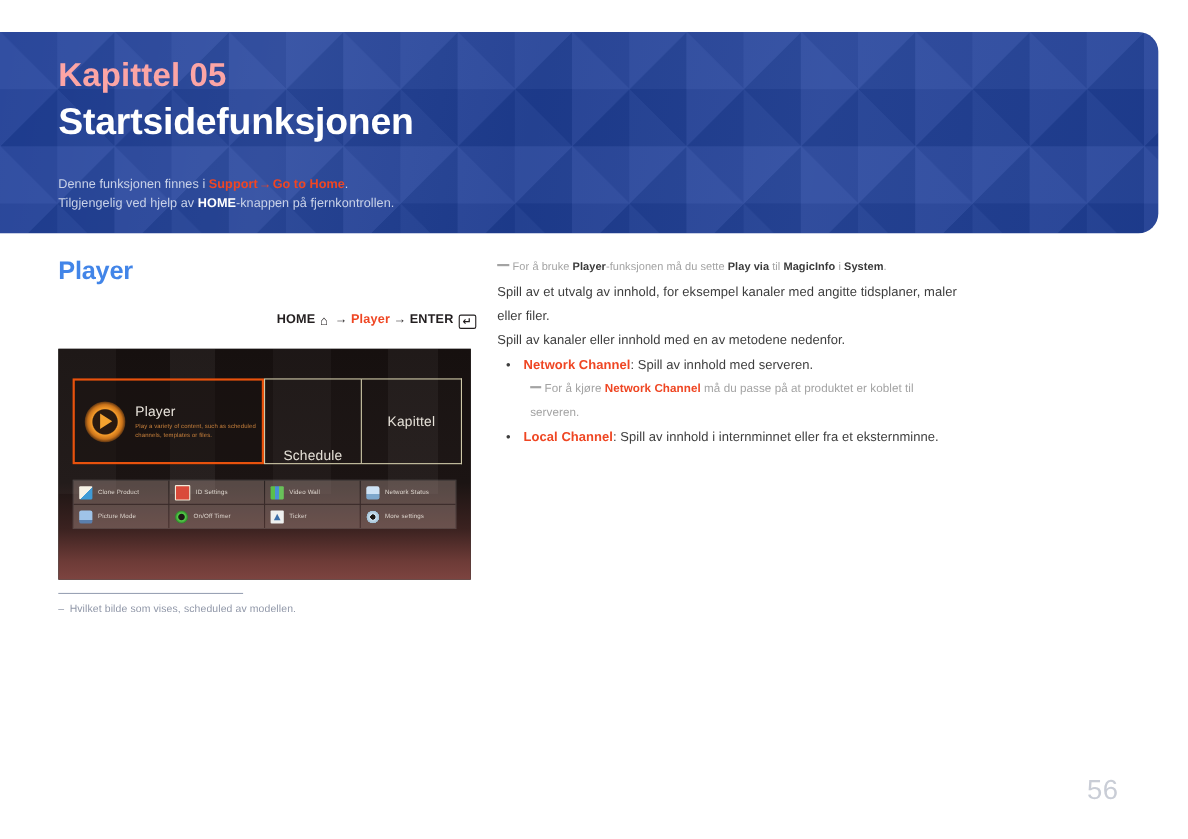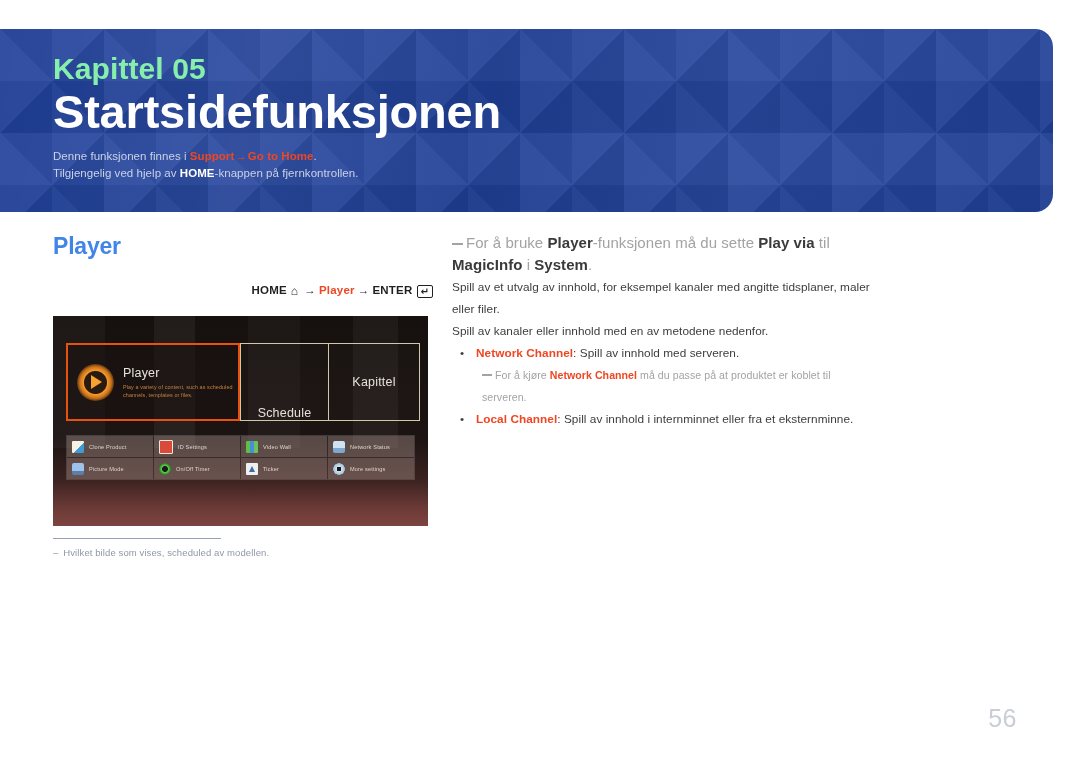--- a/index.html
+++ b/index.html
@@ -55,7 +55,7 @@
     right: 30px;
   }
   .chapter-label {
-    color: #86efac;
+    color: #fca5a5;
     font-size: 30px;
     font-weight: bold;
     letter-spacing: 0.1px;

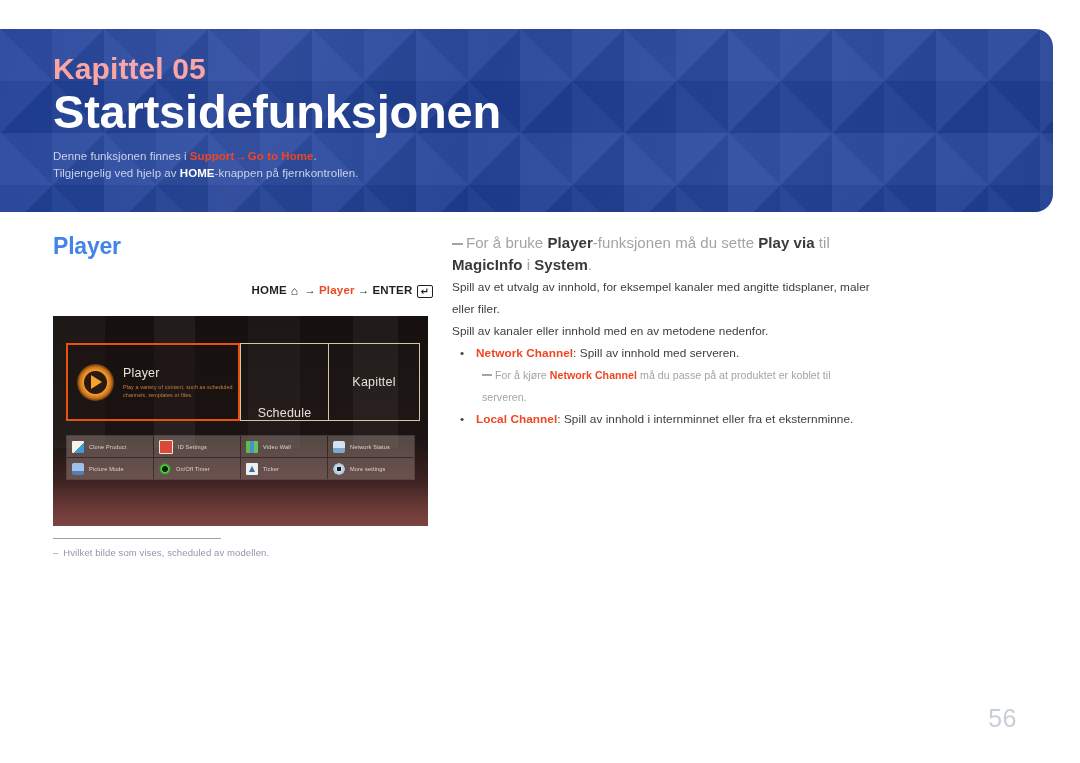--- a/index.html
+++ b/index.html
@@ -64,11 +64,11 @@
   }
   .chapter-title {
     color: #ffffff;
-    font-size: 47px;
+    font-size: 34px;
     font-weight: bold;
     letter-spacing: -0.2px;
     line-height: 45px;
-    margin: 0 0 14px 0;
+    margin: 0 0 26px 0;
   }
   .banner-note {
     font-size: 11.5px;

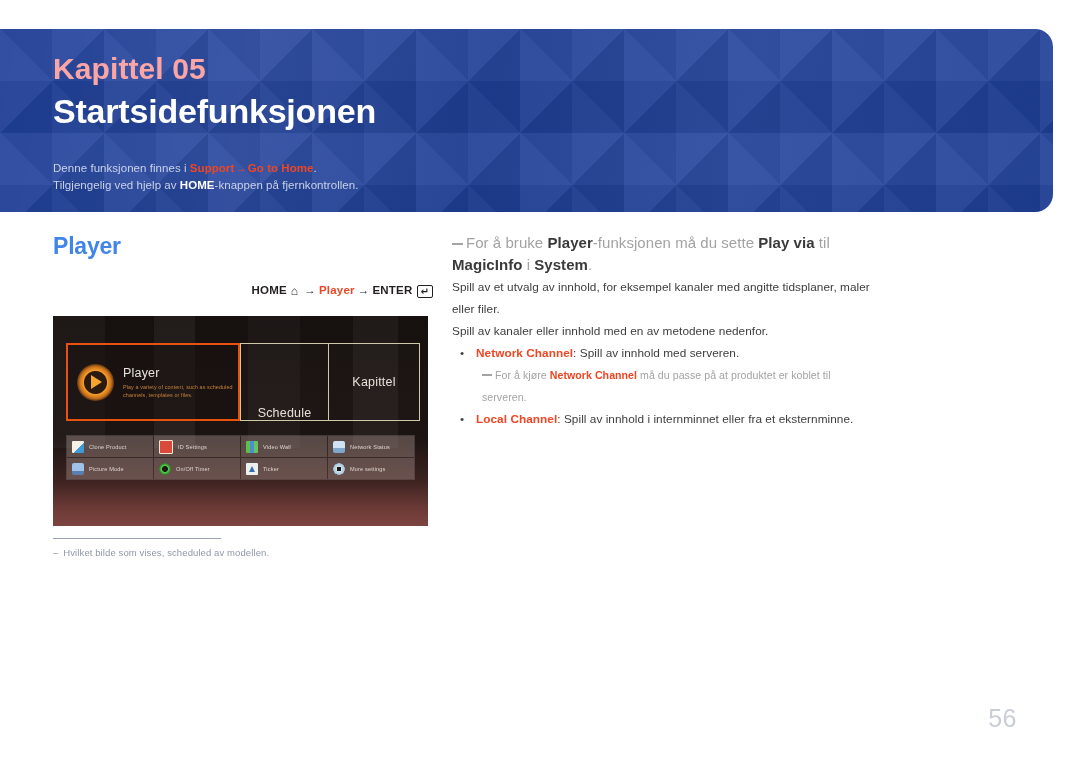--- a/index.html
+++ b/index.html
@@ -290,7 +290,7 @@
 
   
   .note-line {
-    font-size: 15px;
+    font-size: 10px;
     line-height: 22px;
     color: #a3a3a3;
     letter-spacing: 0.05px;

